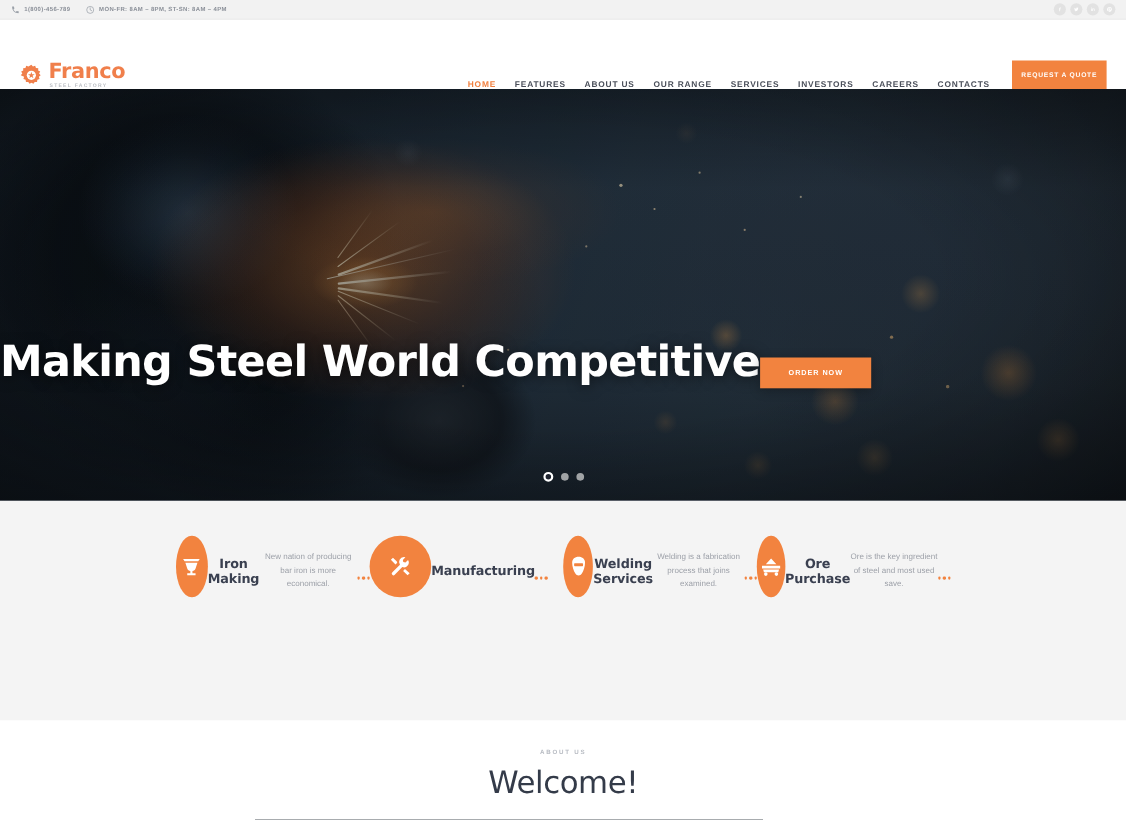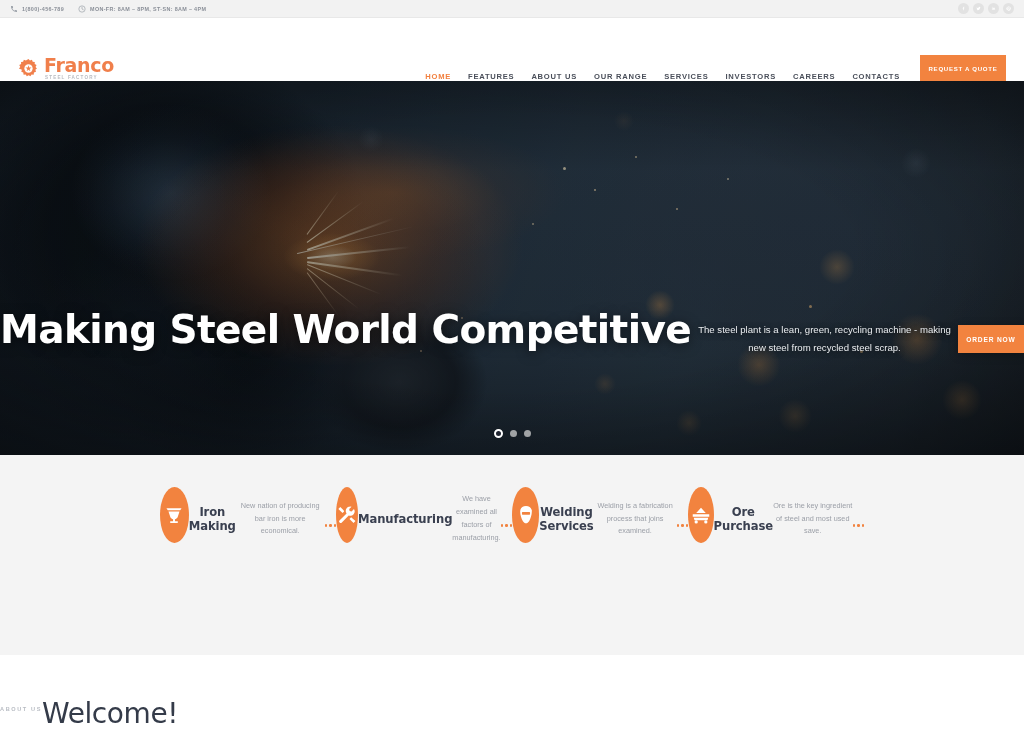--- a/index.html
+++ b/index.html
@@ -340,7 +340,7 @@
   <div class="hero-content">
     <div class="hero-title">Making Steel World Competitive</div>
     <div class="hero-sub">
-      <span>The steel plant is a lean, green, recycling machine - making new steel from recycled steel scrap.</span><br>
+      <br>
     </div>
     <button class="order-btn">ORDER NOW</button>
   </div>

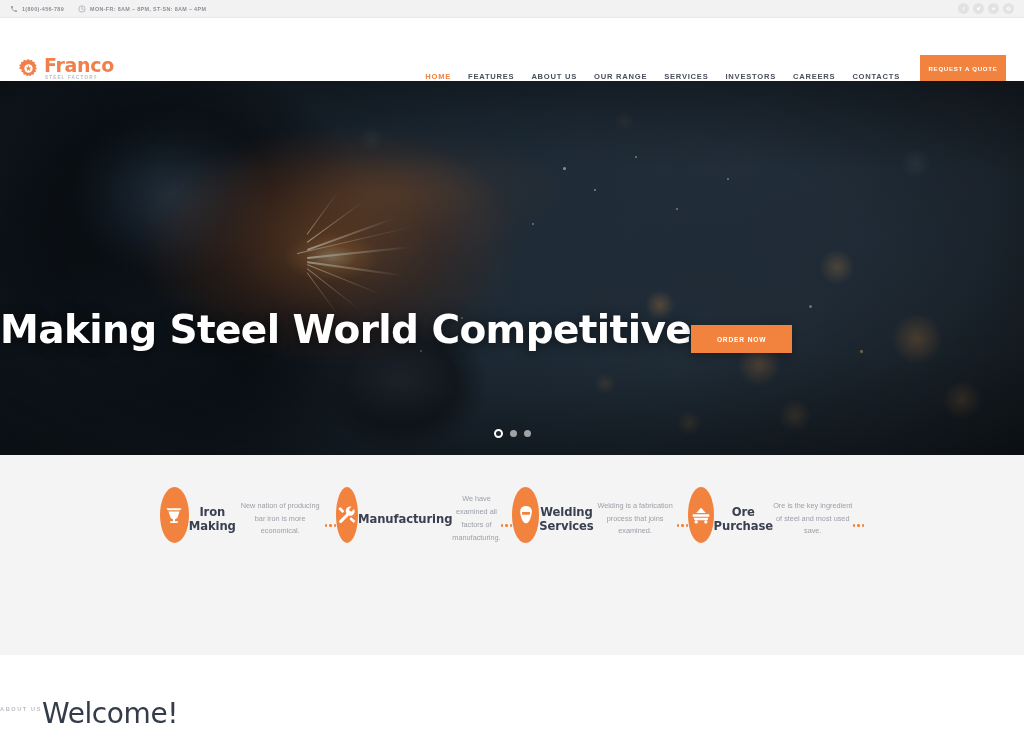--- a/index.html
+++ b/index.html
@@ -377,7 +377,6 @@
         </svg>
     </div>
     <div class="svc-title">Manufacturing</div>
-    <div class="svc-desc">We have examined all factors of manufacturing.</div>
     <div class="svc-dots">
         <i></i>
         <i></i>

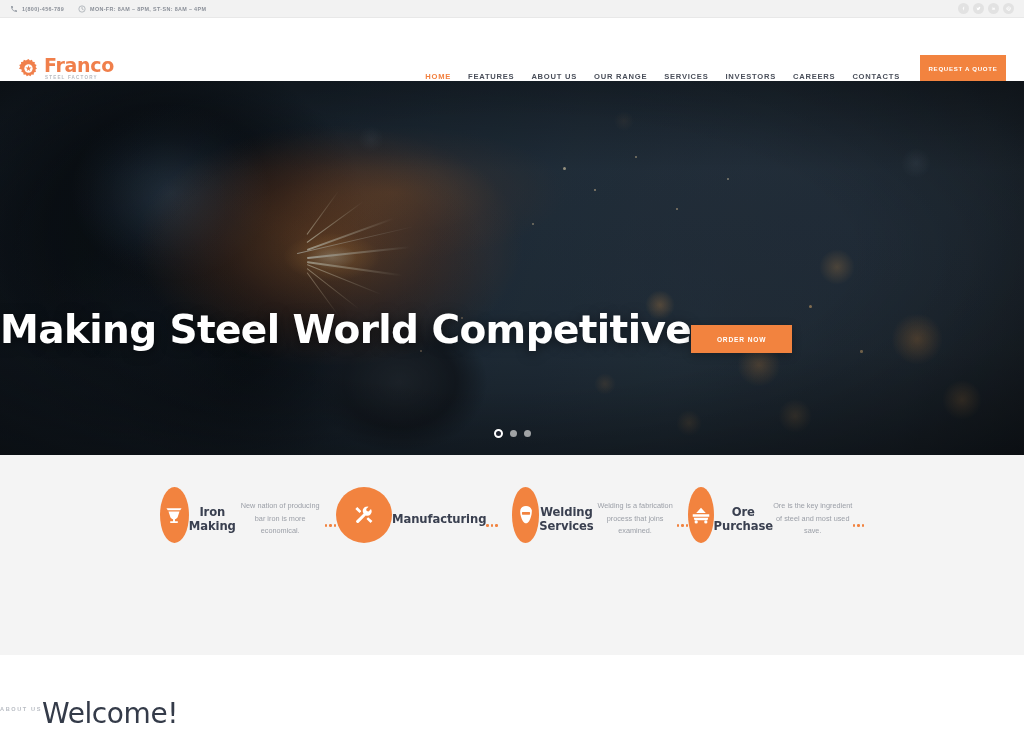--- a/index.html
+++ b/index.html
@@ -199,7 +199,7 @@
   
   .about {
     background:#fff; height:90px;
-    display:flex; flex-direction:row; align-items:center;
+    display:flex; flex-direction:column; align-items:center;
     padding-top:26px;
   }
   .about-label {

